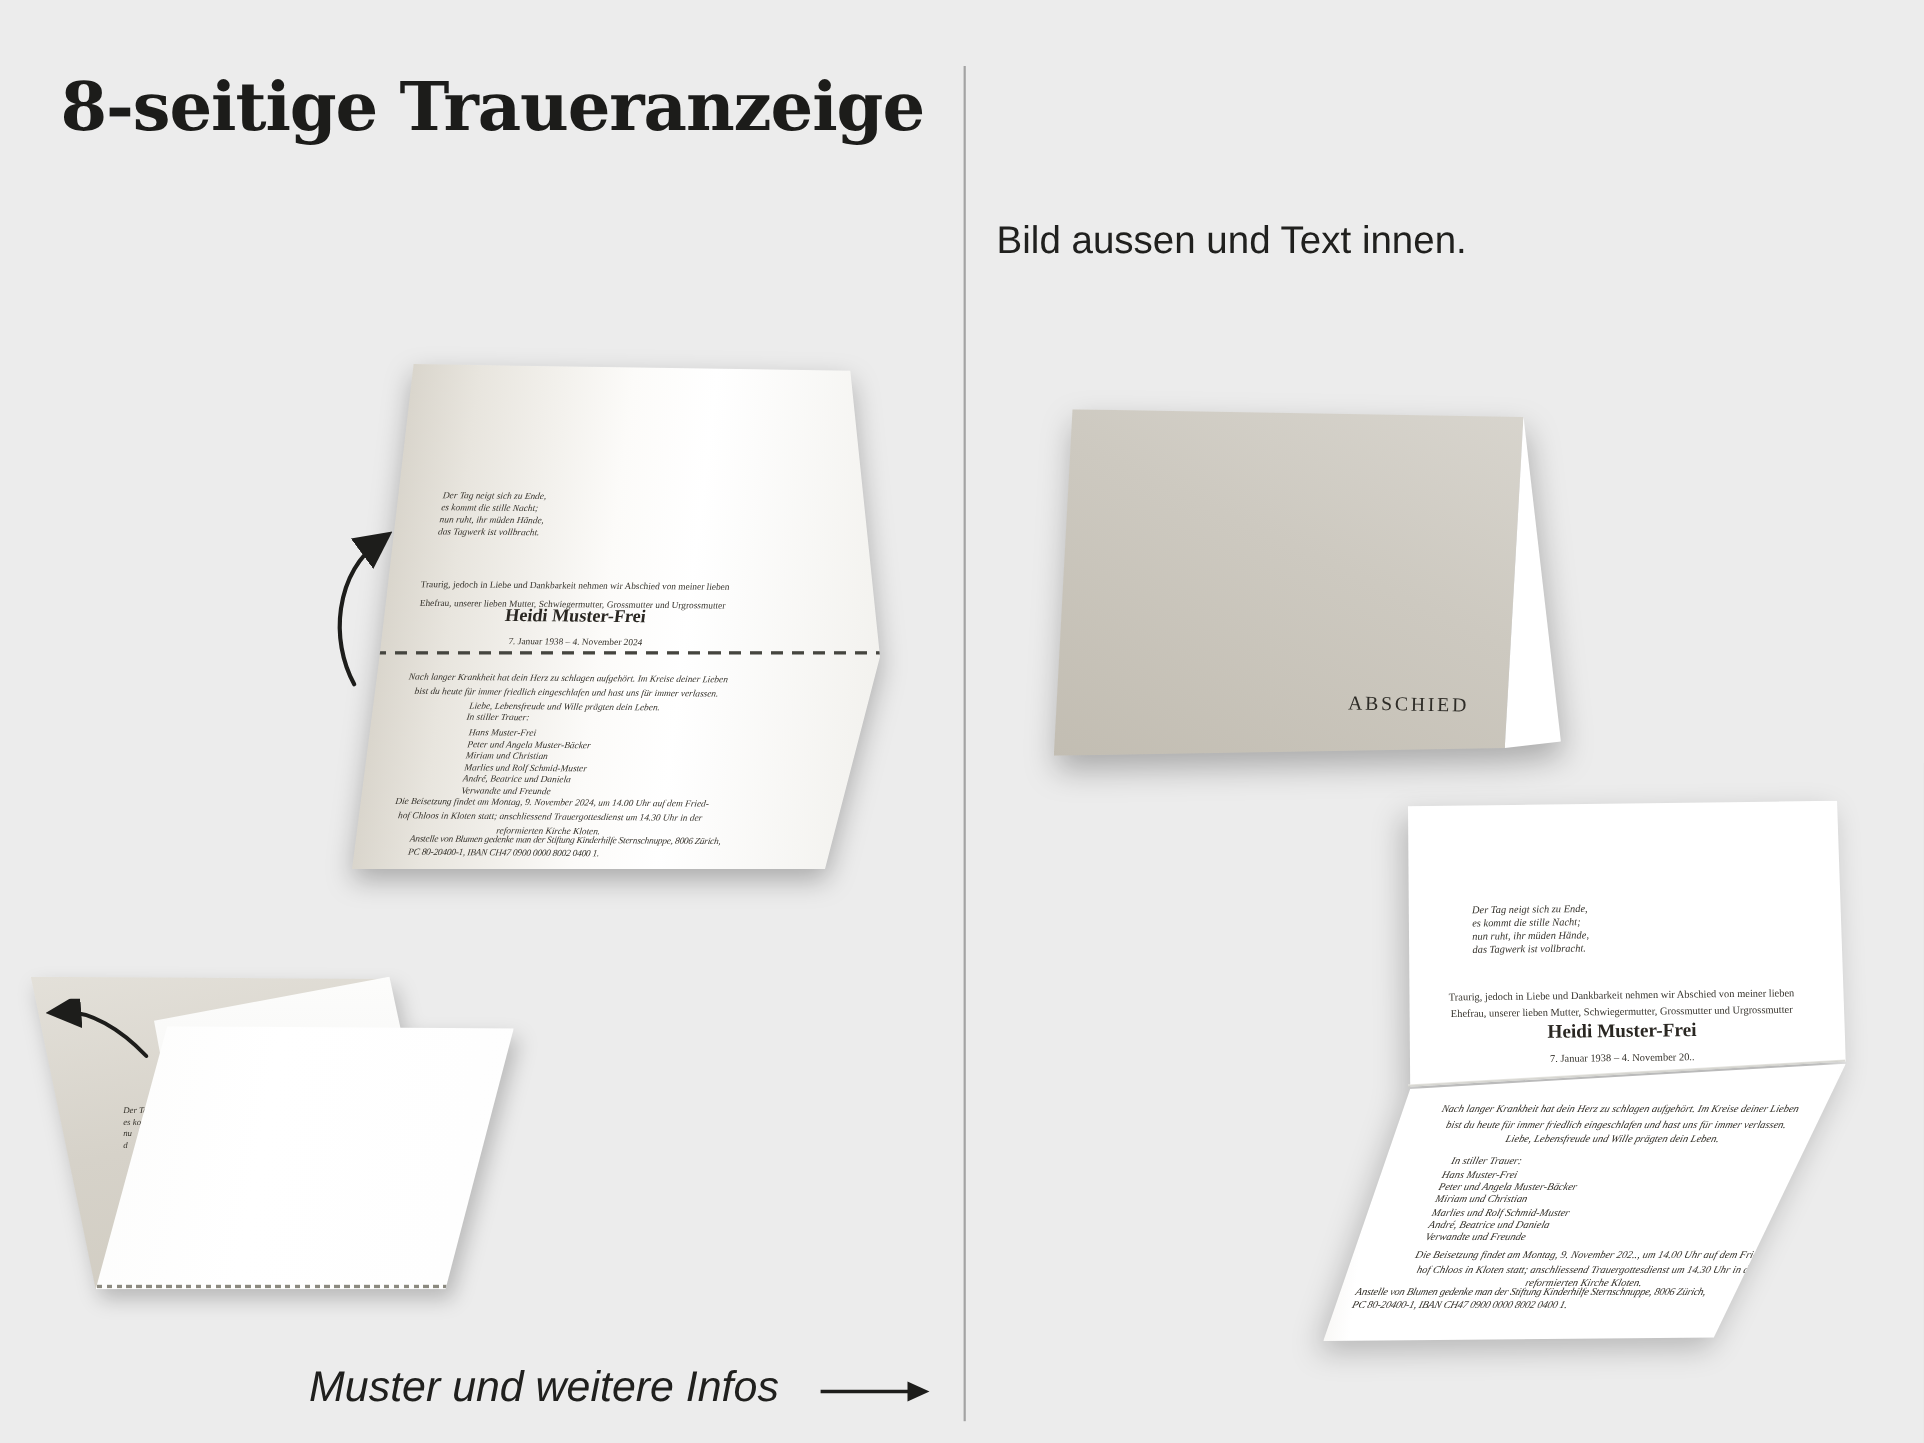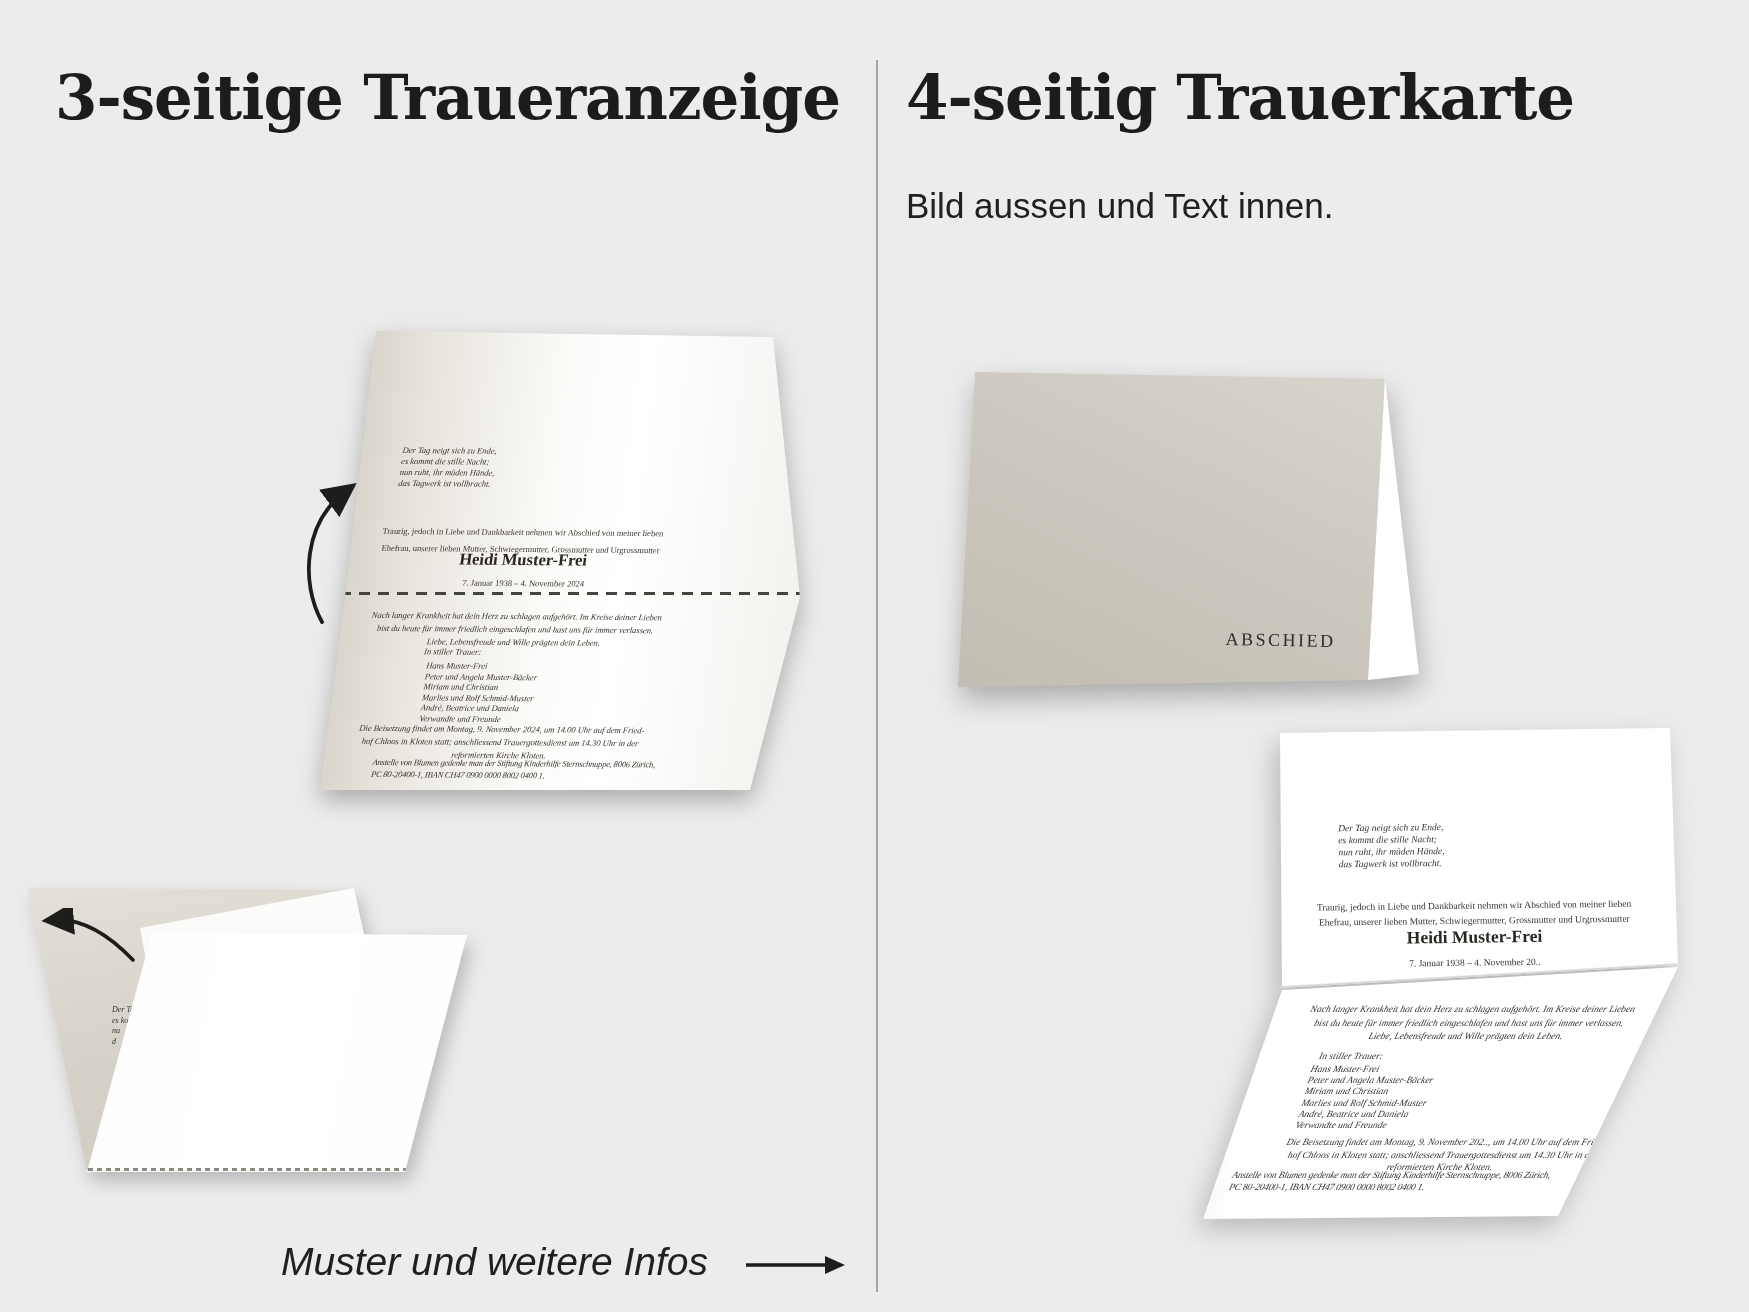--- a/index.html
+++ b/index.html
@@ -84,7 +84,7 @@
 
   <div class="abs divider" style="left:876px;top:60px;height:1232px;"></div>
 
-  <div class="abs title" style="left:55px;top:66px;">3-seitige Traueranzeige</div>
+  <div class="abs title" style="left:55px;top:66px;">8-seitige Traueranzeige</div>
   <div class="abs title" style="left:906px;top:66px;">4-seitig Trauerkarte</div>
   <div class="abs subtitle" style="left:906px;top:186px;">Bild aussen und Text innen.</div>
 

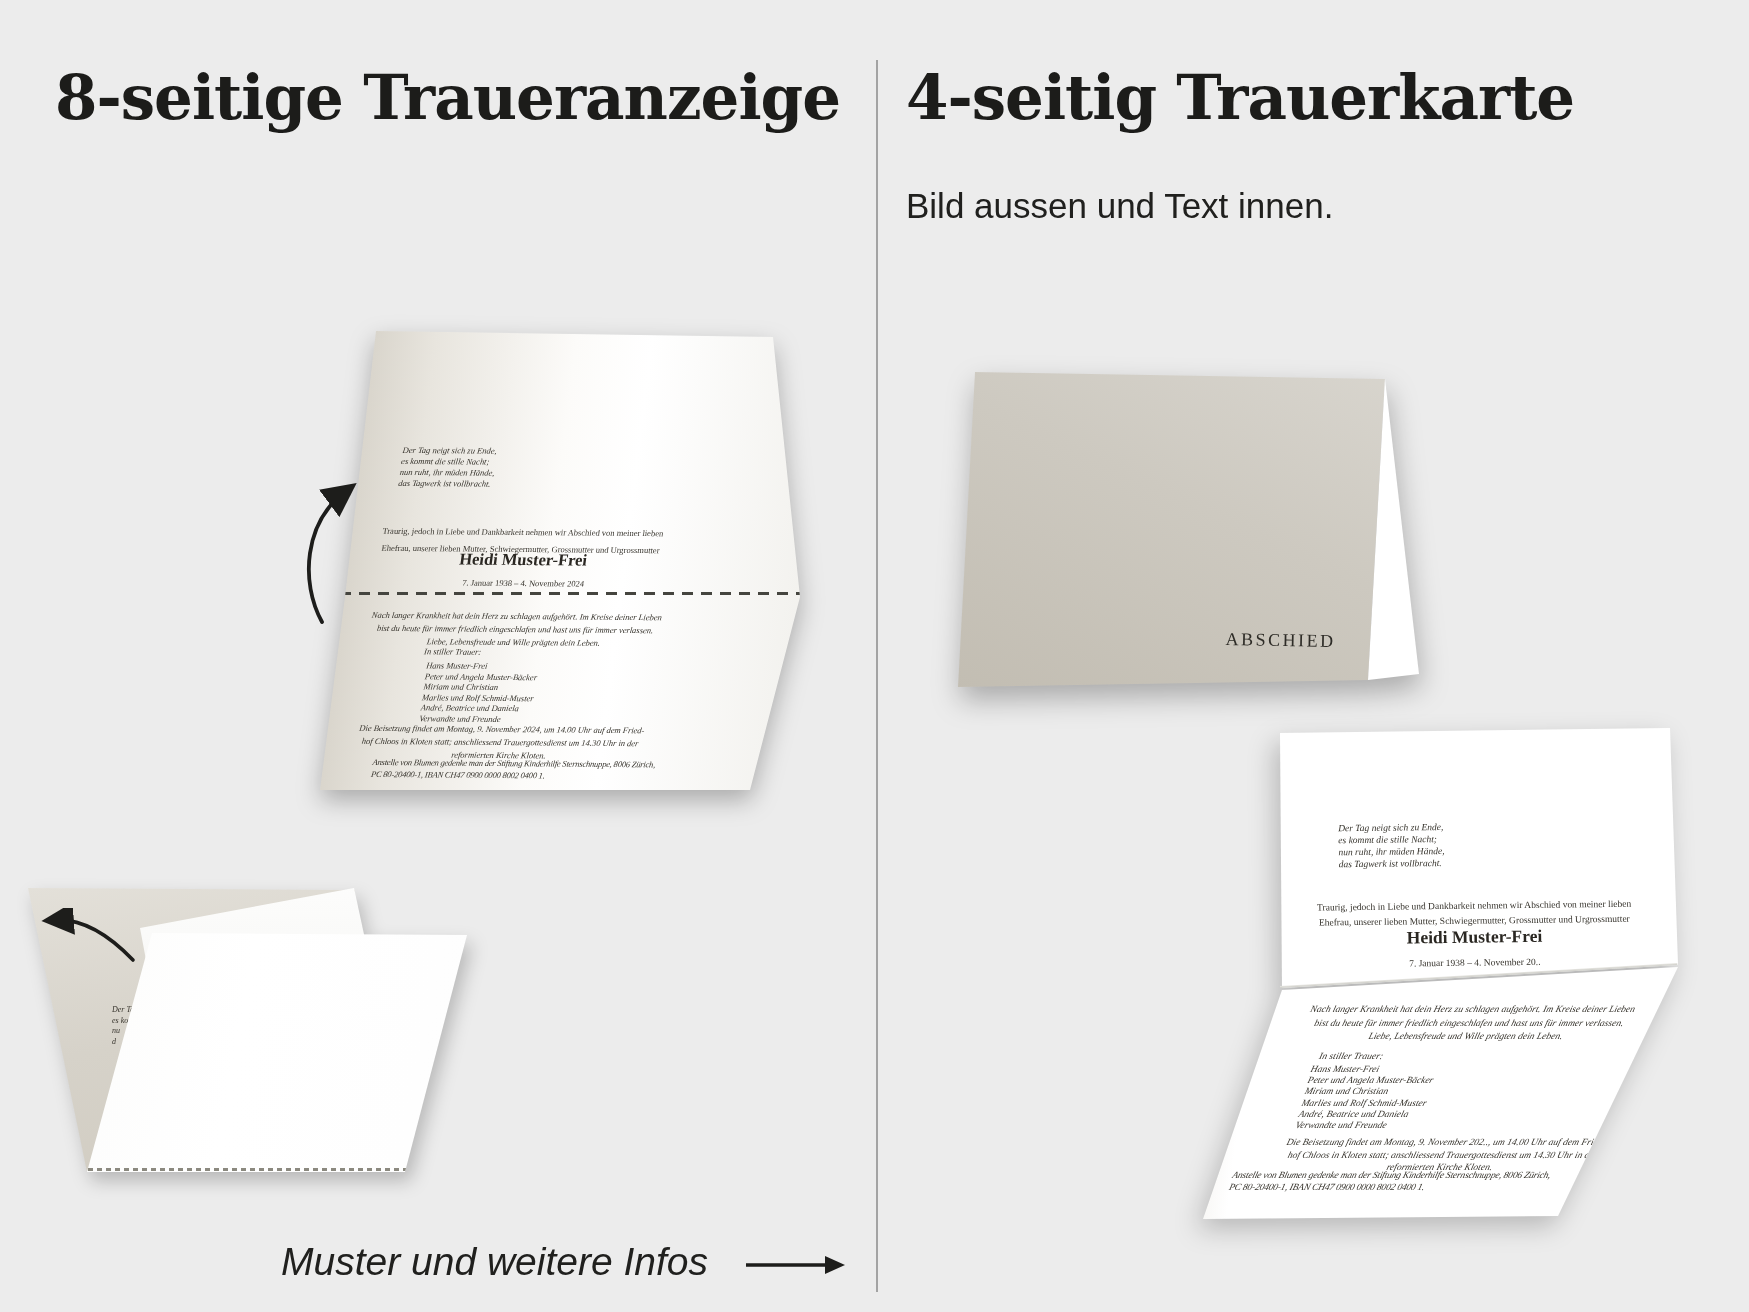--- a/index.html
+++ b/index.html
@@ -85,7 +85,6 @@
   <div class="abs divider" style="left:876px;top:60px;height:1232px;"></div>
 
   <div class="abs title" style="left:55px;top:66px;">8-seitige Traueranzeige</div>
-  <div class="abs title" style="left:906px;top:66px;">4-seitig Trauerkarte</div>
   <div class="abs subtitle" style="left:906px;top:186px;">Bild aussen und Text innen.</div>
 
   <div class="abs cardA-wrap">

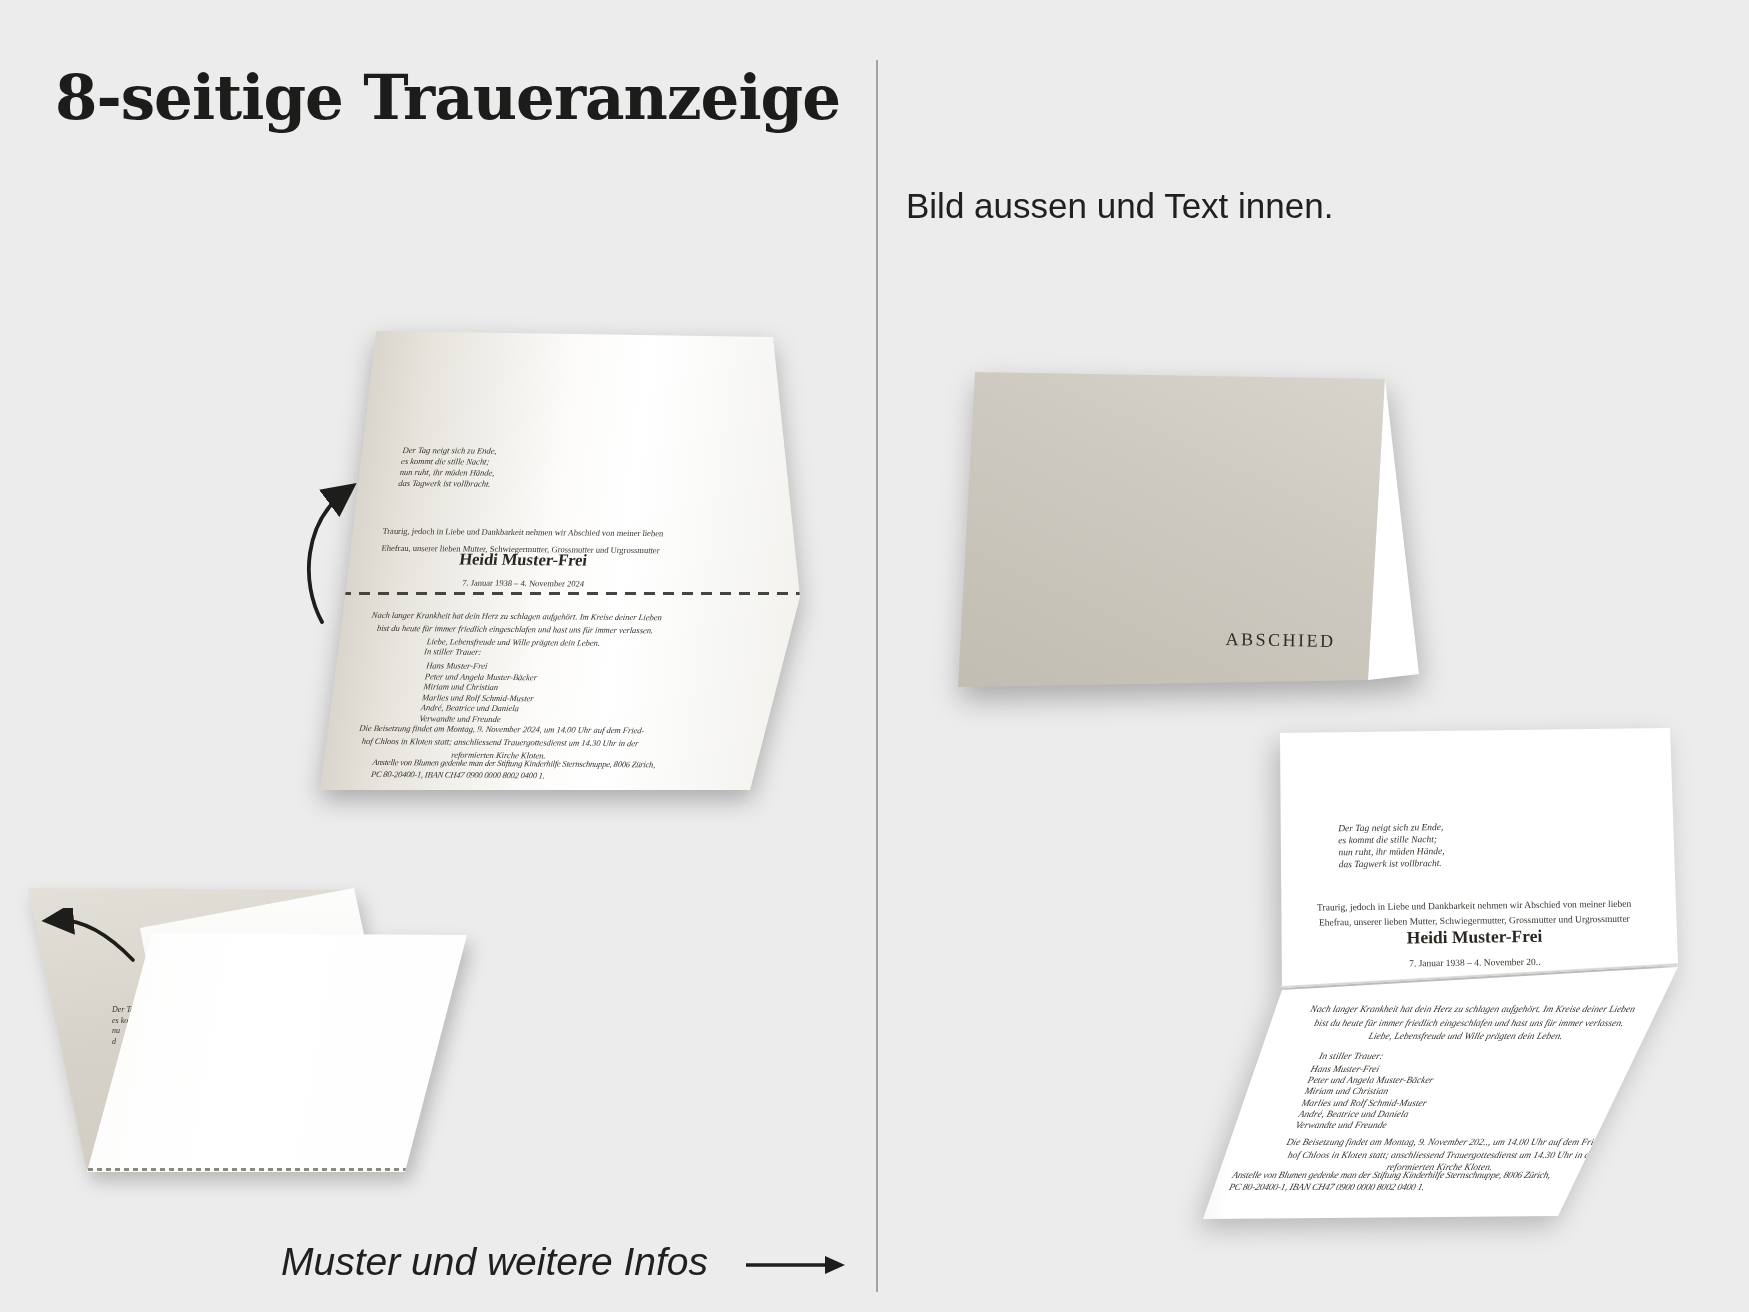--- a/index.html
+++ b/index.html
@@ -85,7 +85,7 @@
   <div class="abs divider" style="left:876px;top:60px;height:1232px;"></div>
 
   <div class="abs title" style="left:55px;top:66px;">8-seitige Traueranzeige</div>
-  <div class="abs subtitle" style="left:906px;top:186px;">Bild aussen und Text innen.</div>
+  <div class="abs subtitle" style="left:906px;top:199px;">Bild aussen und Text innen.</div>
 
   <div class="abs cardA-wrap">
     <div class="cardA">

